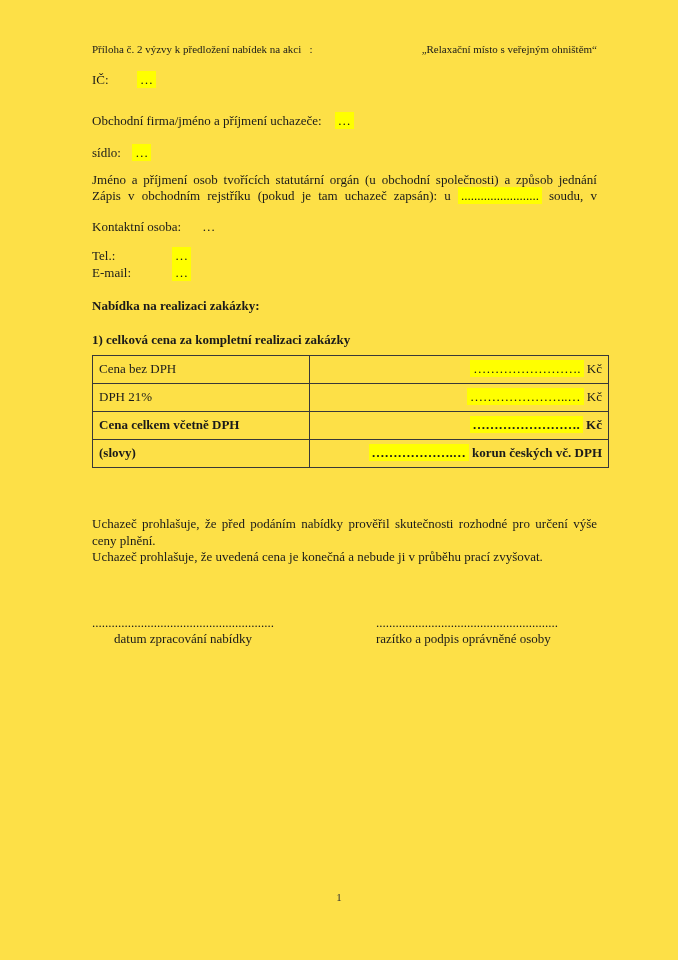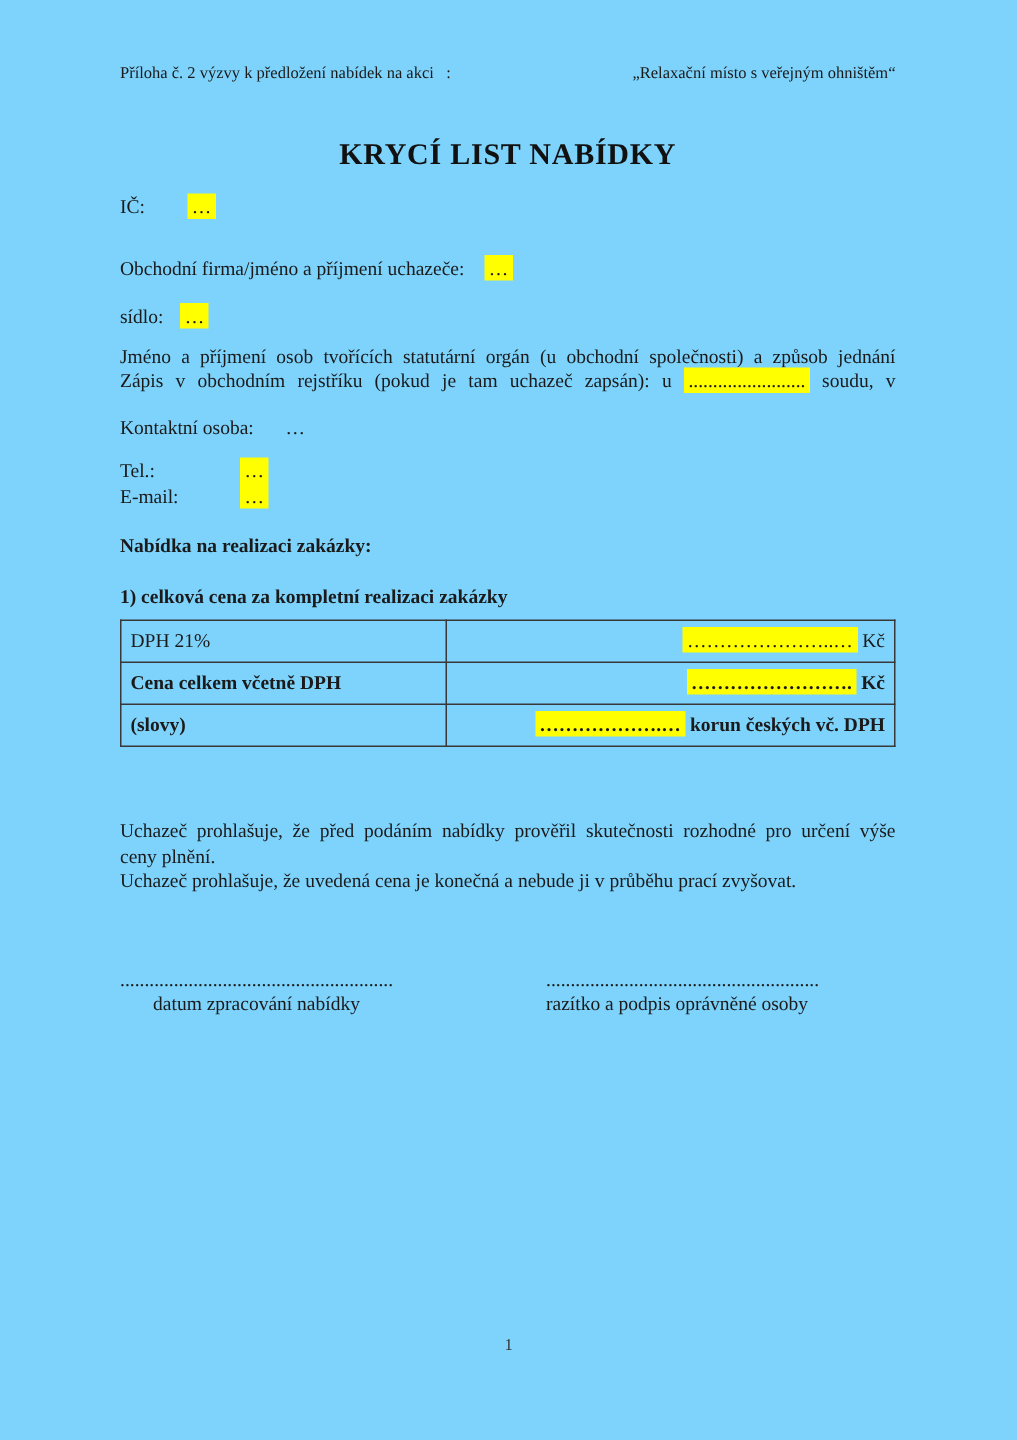--- a/index.html
+++ b/index.html
@@ -4,10 +4,11 @@
 <style>
   html,body{margin:0;padding:0;background:#888;}
   .page{
-    width:678px;height:960px;background:#7dd3fc;position:relative;
+    width:678px;height:960px;background:#fde047;position:relative;
     margin:0 auto;font-family:"Liberation Serif","DejaVu Serif",serif;
     color:#1a1a1a;font-size:13px;line-height:16.5px;overflow:hidden;
     box-sizing:border-box;
+    padding-left:12px;
   }
   .content{padding:42px 81px 0 80px;}
   .header-row{display:flex;justify-content:space-between;font-size:11px;line-height:14px;}

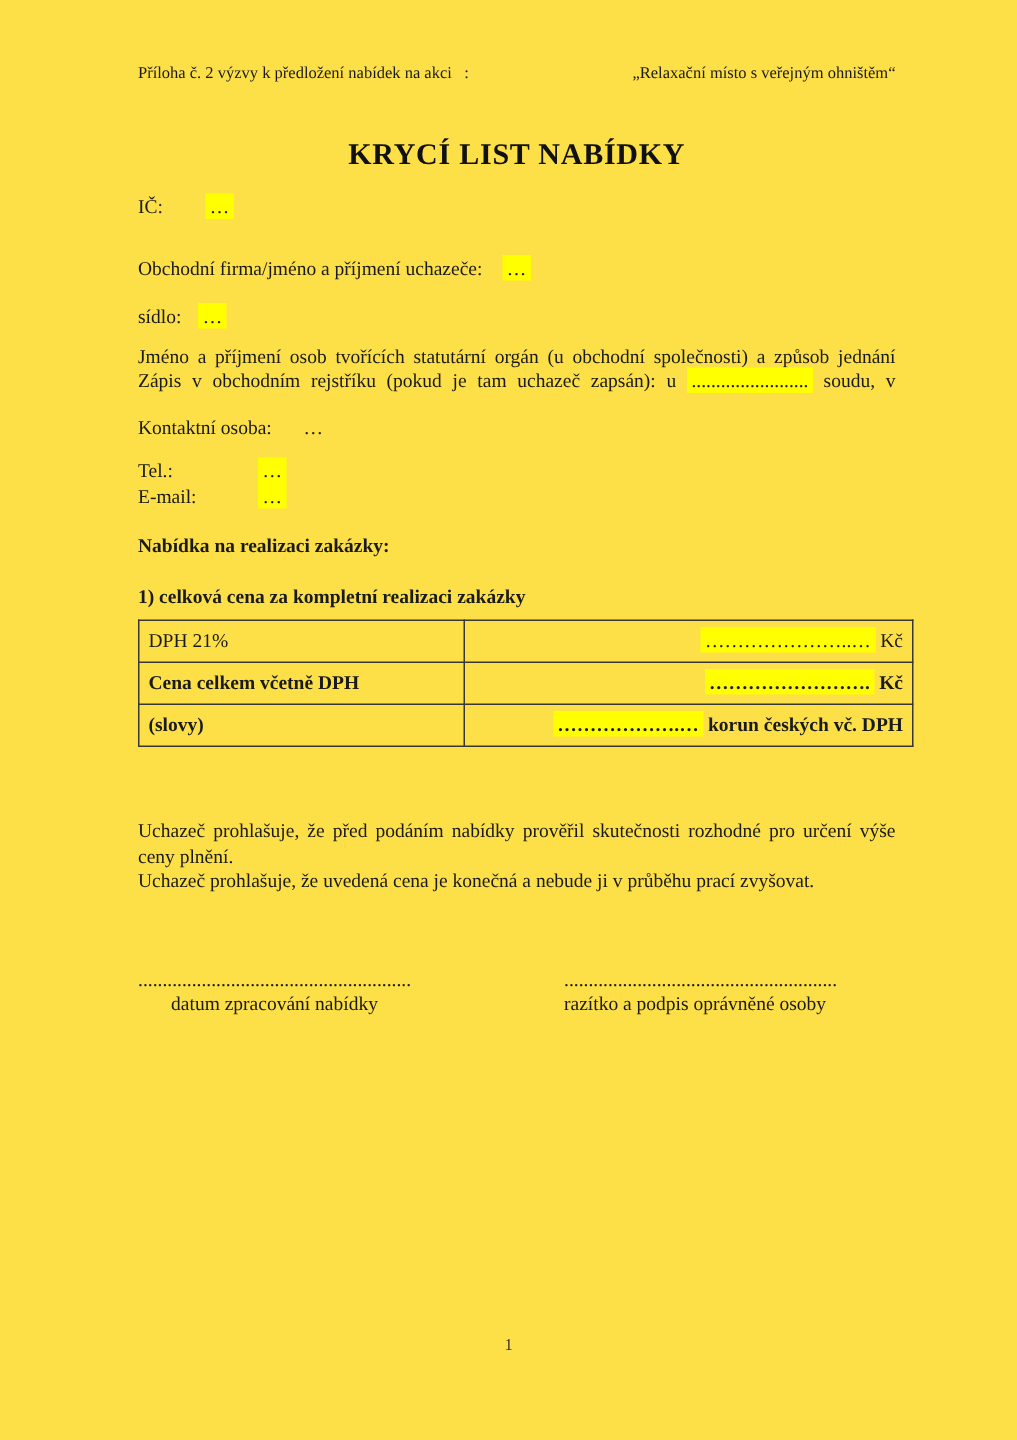--- a/index.html
+++ b/index.html
@@ -53,7 +53,6 @@
       <span>„Relaxační místo s veřejným ohništěm“</span>
     </div>
 
-    <div class="doc-title">KRYCÍ LIST NABÍDKY</div>
 
     <div class="field-row f-ic">
       <span>IČ:</span>

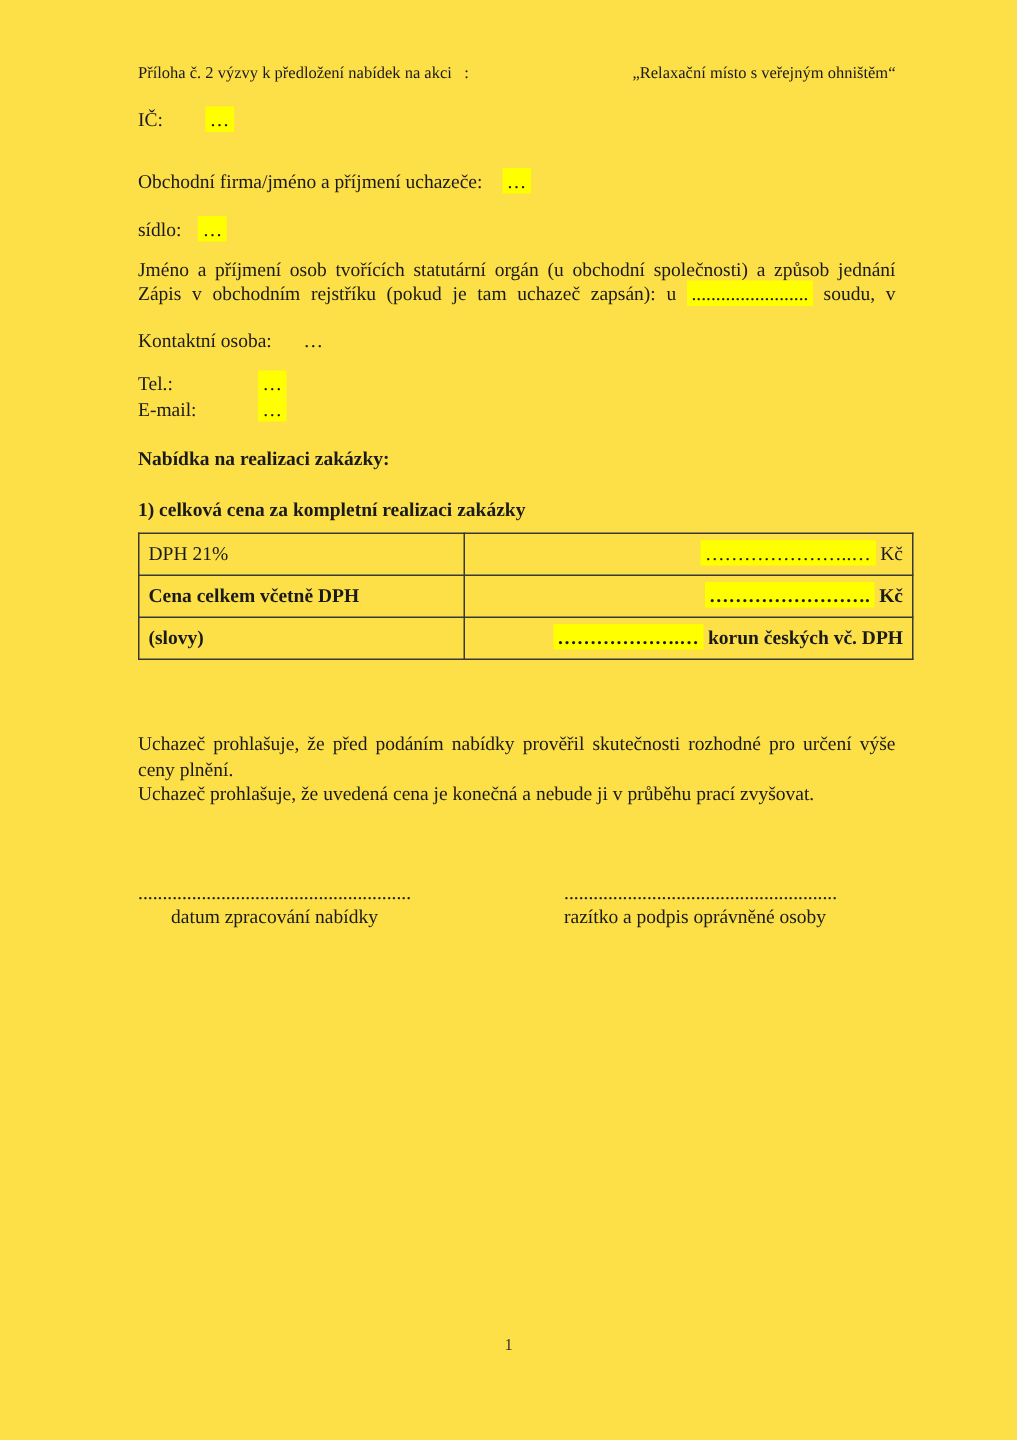--- a/index.html
+++ b/index.html
@@ -101,6 +101,13 @@
     <table class="price-table">
       <tbody>
         <tr>
+          <td class="c1">Cena bez DPH</td>
+          <td class="c2">
+            <span class="hl">…………………….</span>
+            <span>Kč</span>
+          </td>
+        </tr>
+        <tr>
           <td class="c1">DPH 21%</td>
           <td class="c2">
             <span class="hl">…………………..…</span>

